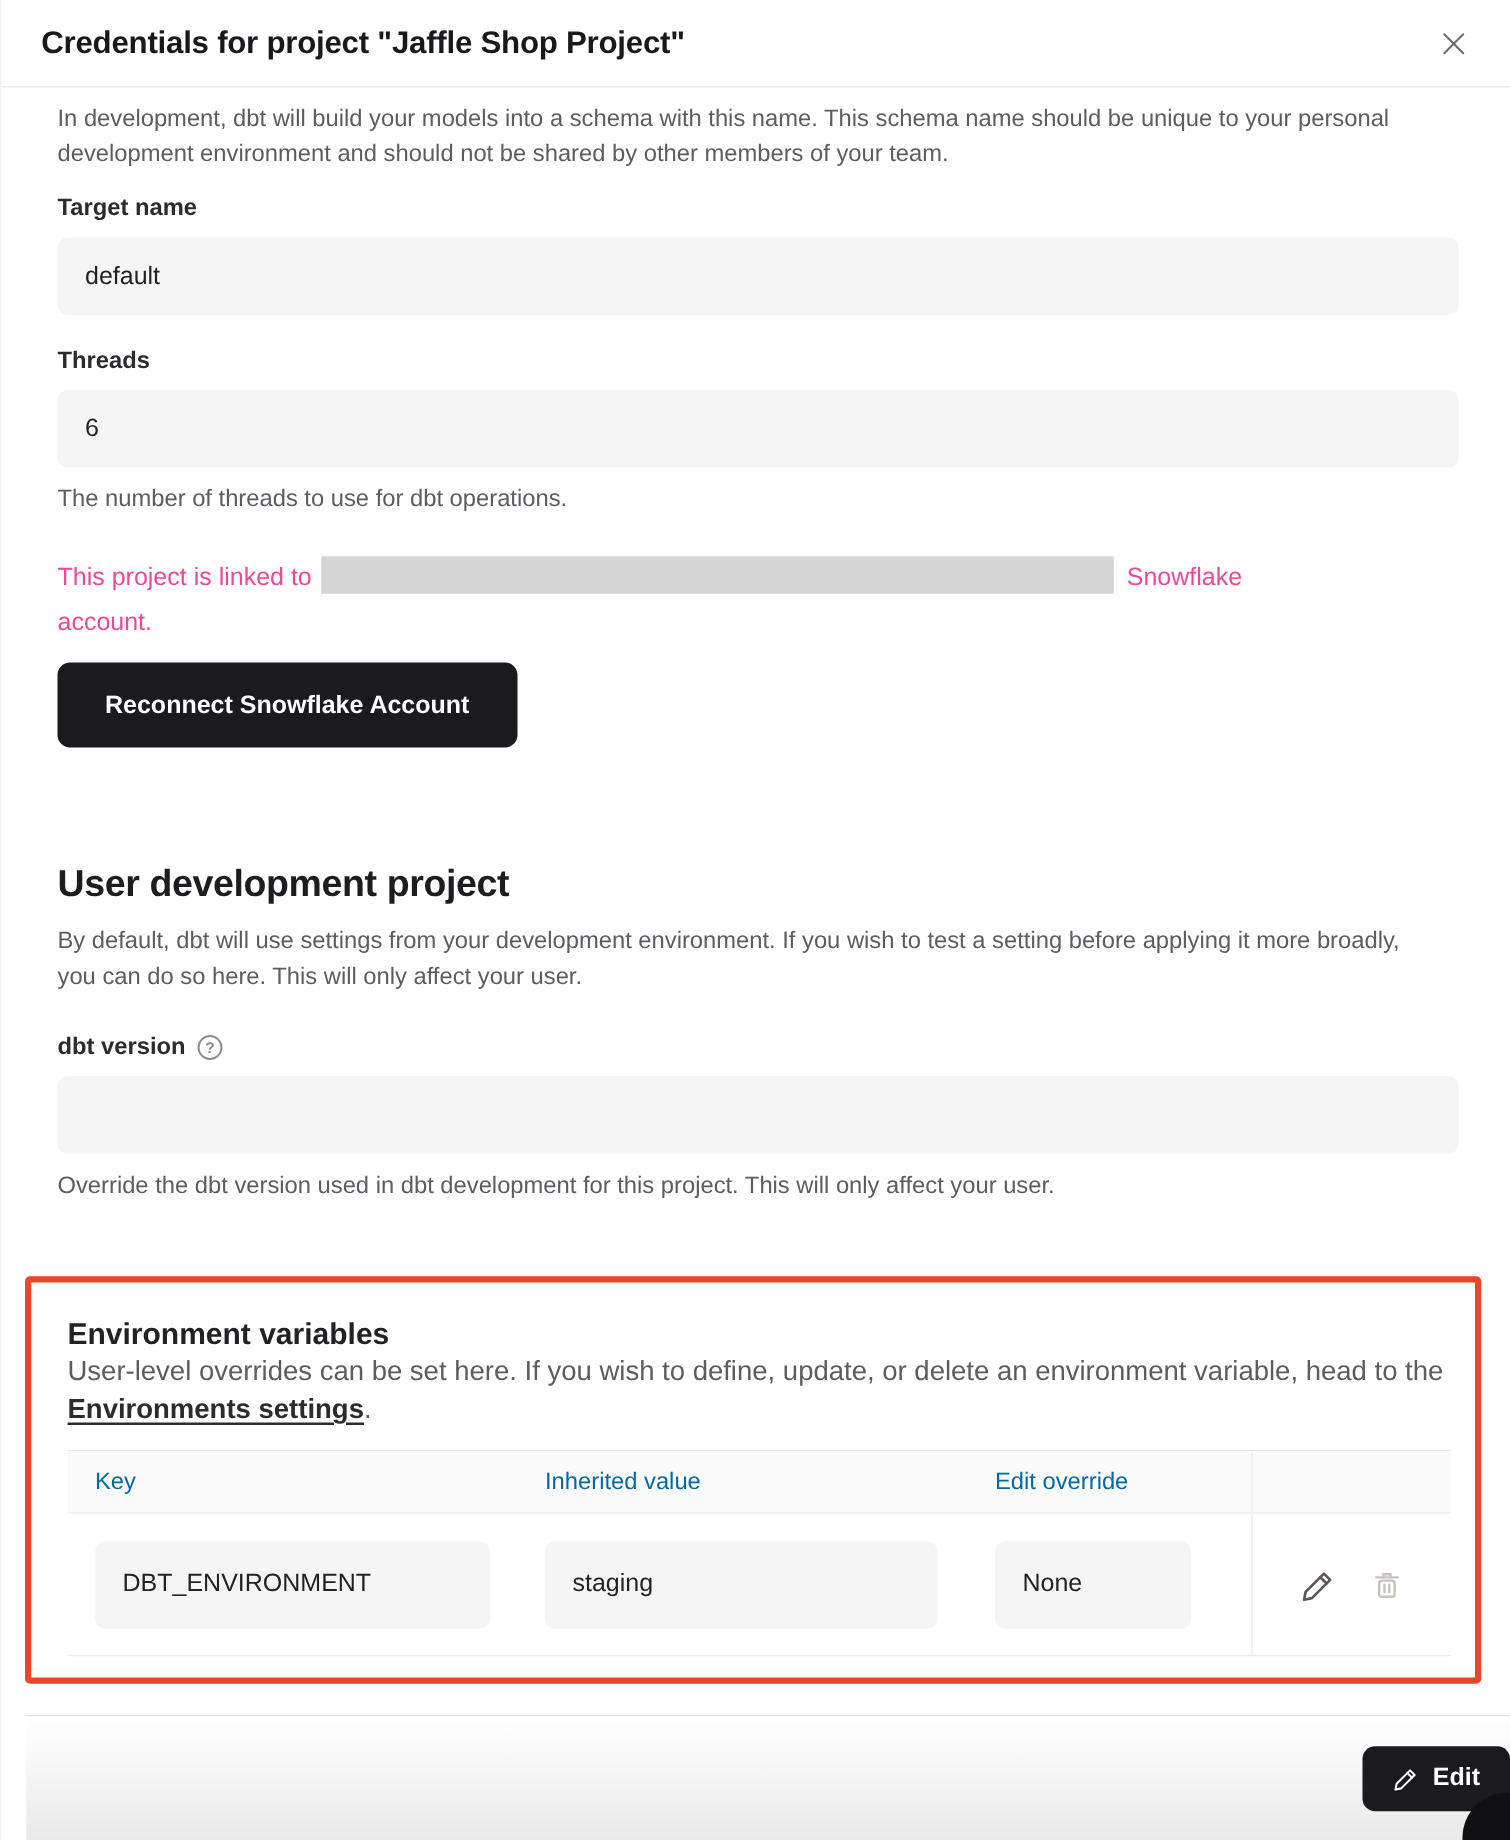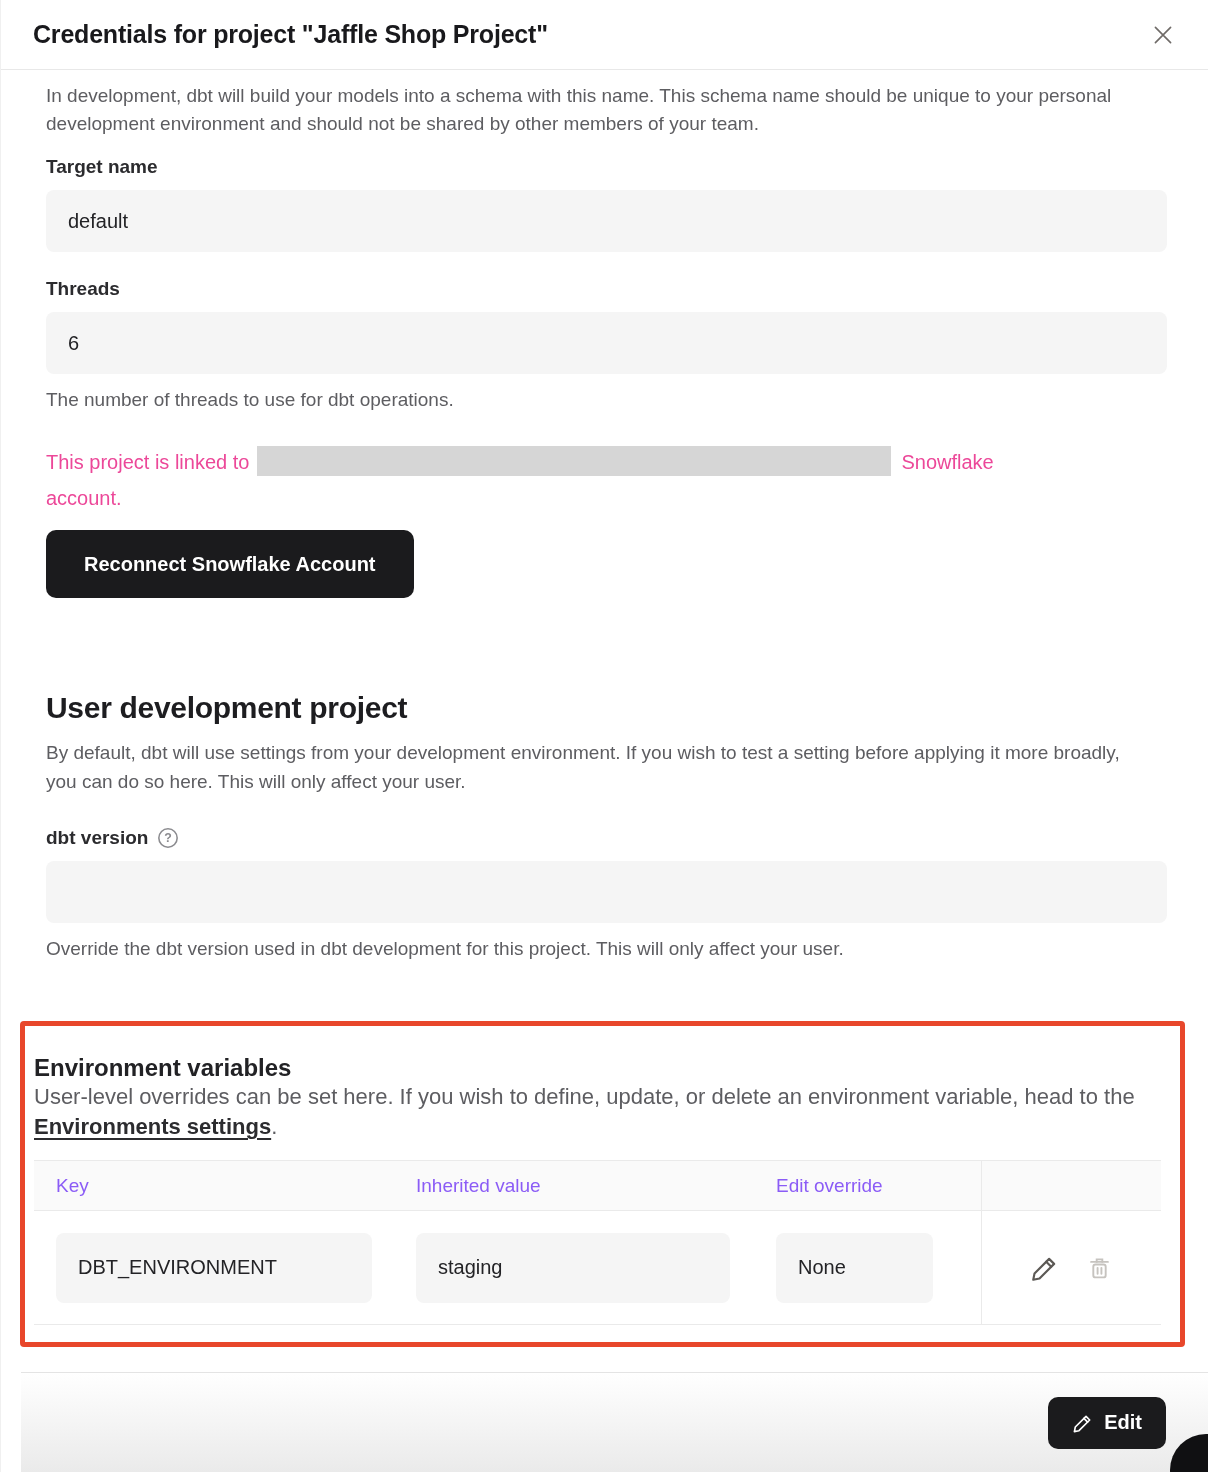--- a/index.html
+++ b/index.html
@@ -58,7 +58,7 @@
   .env-box{
     margin:60px -19px 0 -26px;
     border:5px solid #e8472b; border-radius:4px;
-    padding:0 19px 17px 9px;
+    padding:0 19px 17px 29px;
   }
   .env-heading{ margin-top:28px; font-size:24px; font-weight:600; color:#222225; }
   .env-desc{ margin-top:0; font-size:22px; line-height:30px; max-width:1115px; }

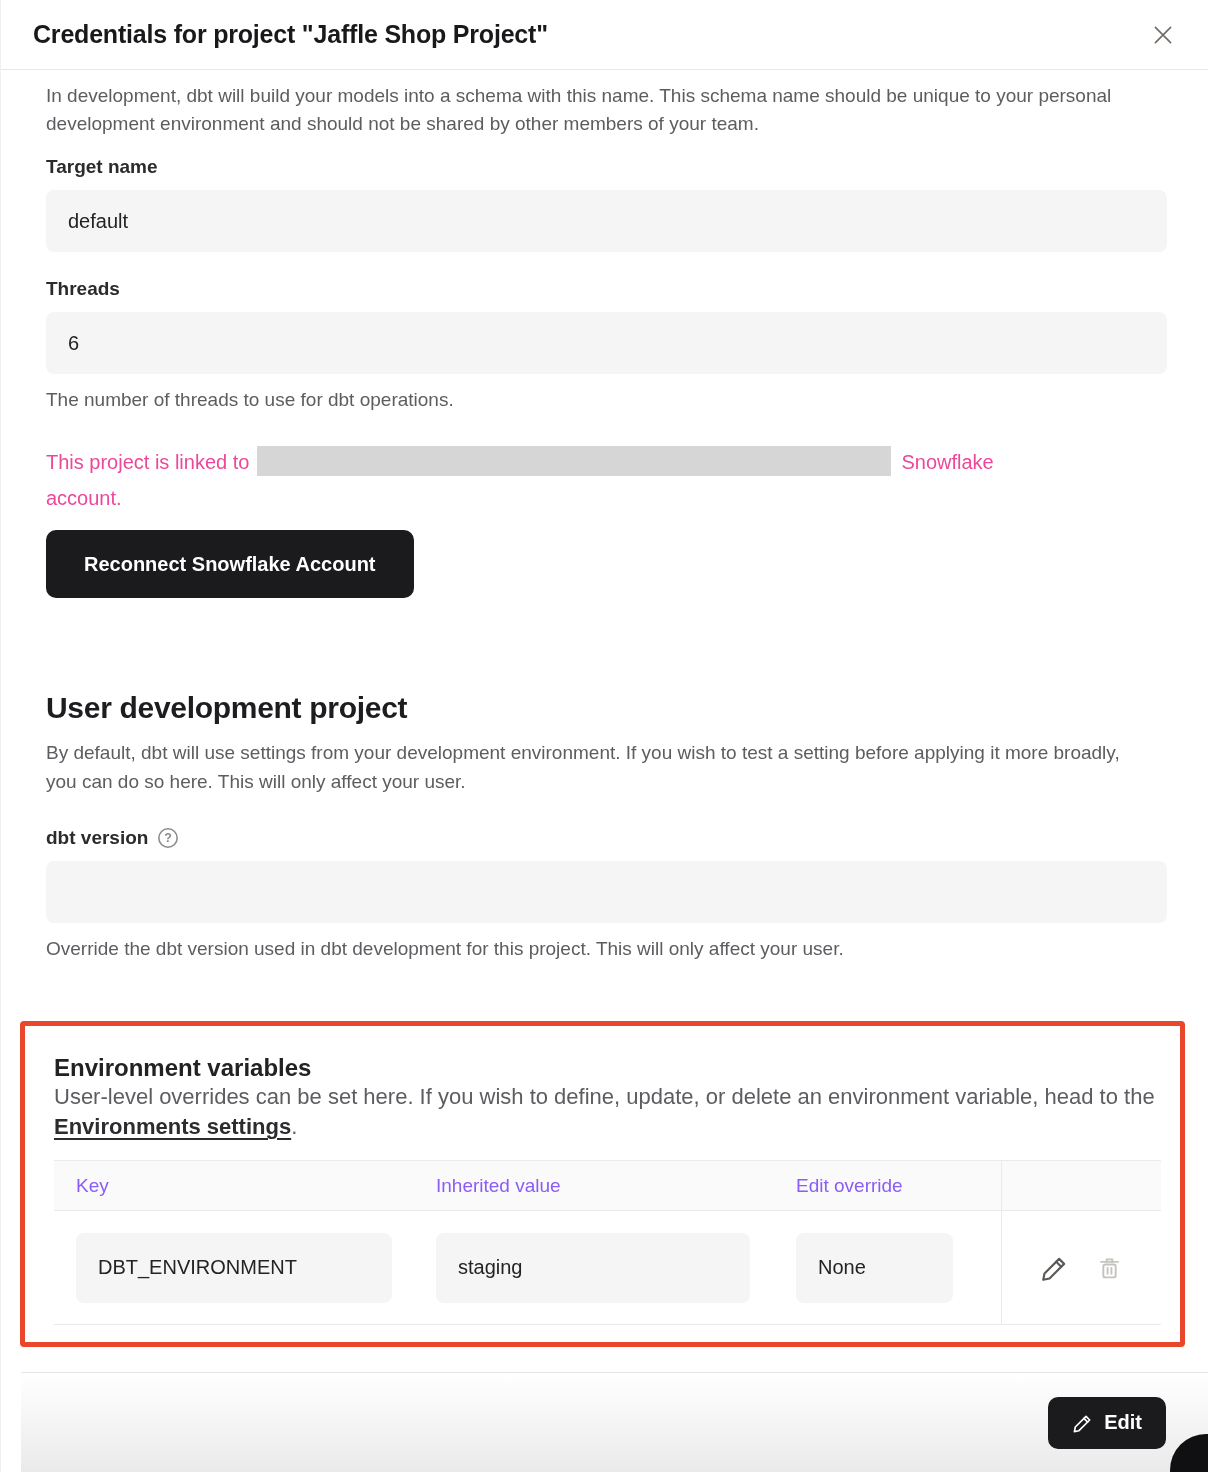--- a/index.html
+++ b/index.html
@@ -65,7 +65,7 @@
   .env-link{ color:#2c2c2f; font-weight:700; text-decoration:underline; text-underline-offset:4px; cursor:pointer; }
 
   .env-table{ margin-top:18px; border-top:1px solid #eaeaea; border-bottom:1px solid #eaeaea; }
-  .t-head{ display:flex; height:50px; align-items:center; background:#fafafa; border-bottom:1px solid #eaeaea; font-size:19px; color:#8b5cf6; }
+  .t-head{ display:flex; height:50px; align-items:center; background:#fafafa; border-bottom:1px solid #eaeaea; font-size:19px; color:#0369a1; }
   .t-row{ display:flex; height:113px; align-items:center; background:#ffffff; }
   .c1{ width:382px; padding-left:22px; }
   .c2{ width:360px; }

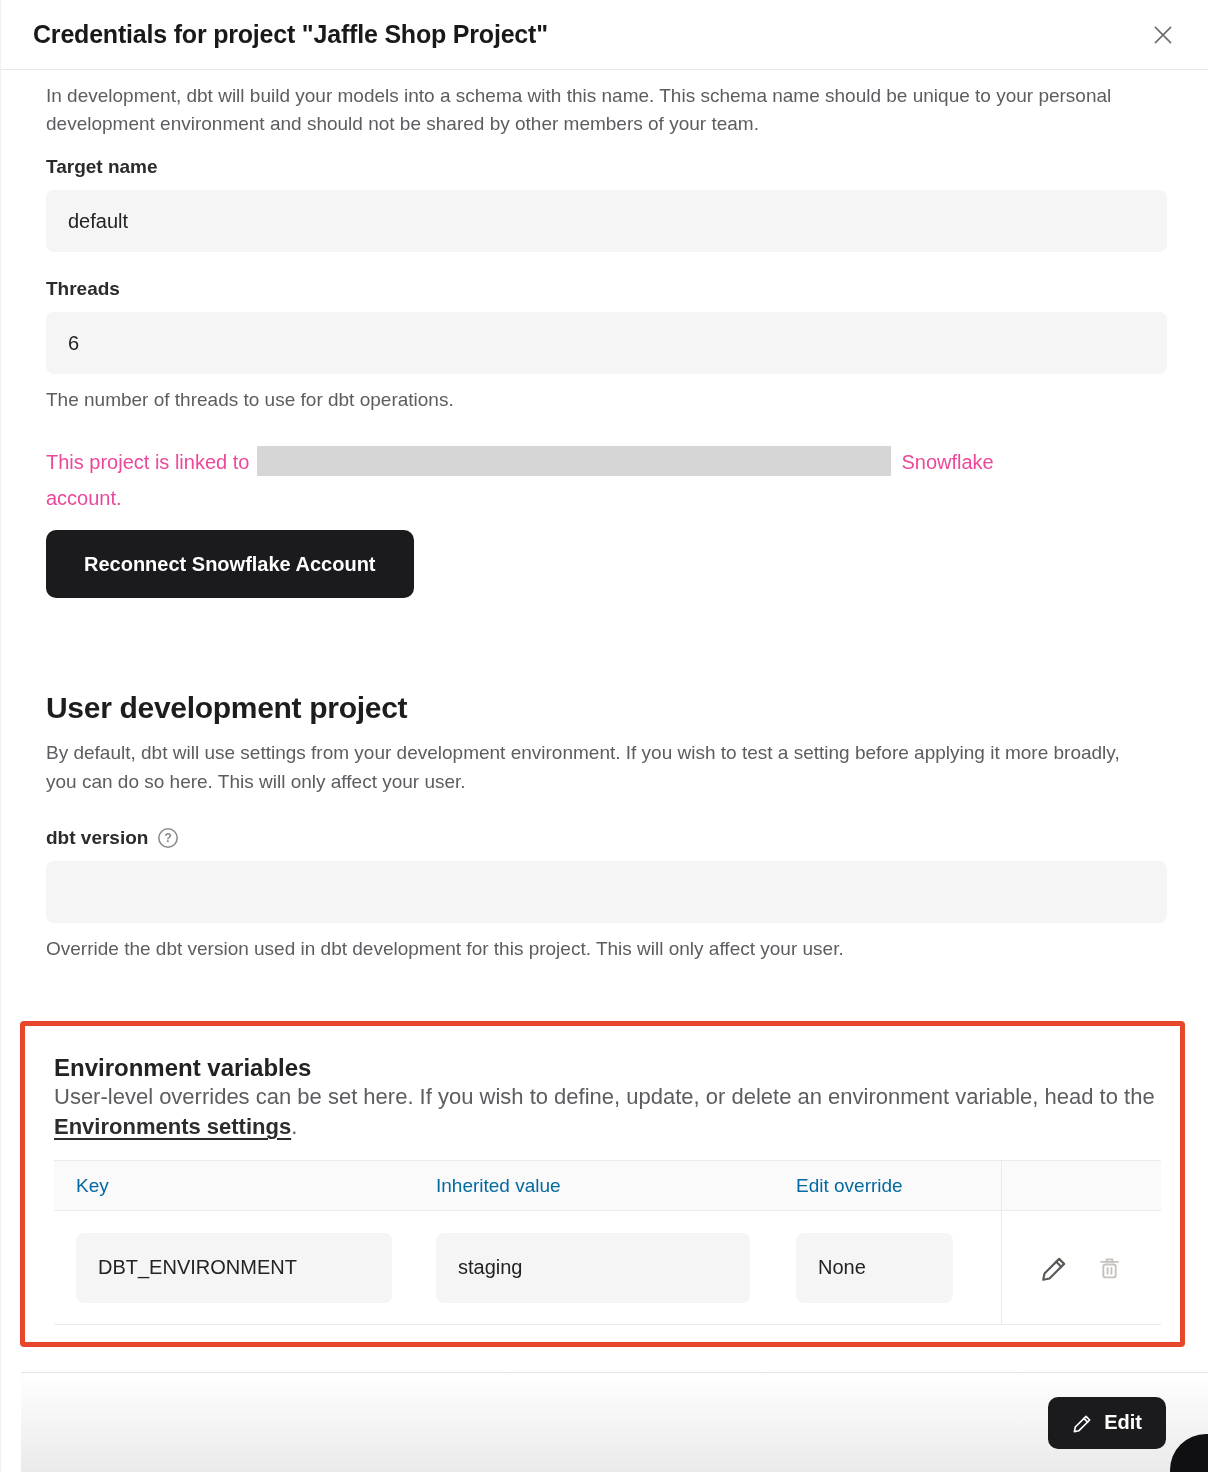--- a/index.html
+++ b/index.html
@@ -90,7 +90,6 @@
     border-top:1px solid #e4e4e4;
     background:linear-gradient(180deg, #ffffff 0%, #eaeaea 100%);
     display:flex; align-items:center; justify-content:flex-end;
-    padding-right:42px;
     margin-left:20px;
   }
   .edit-btn{ height:52px; padding:0 24px; }

